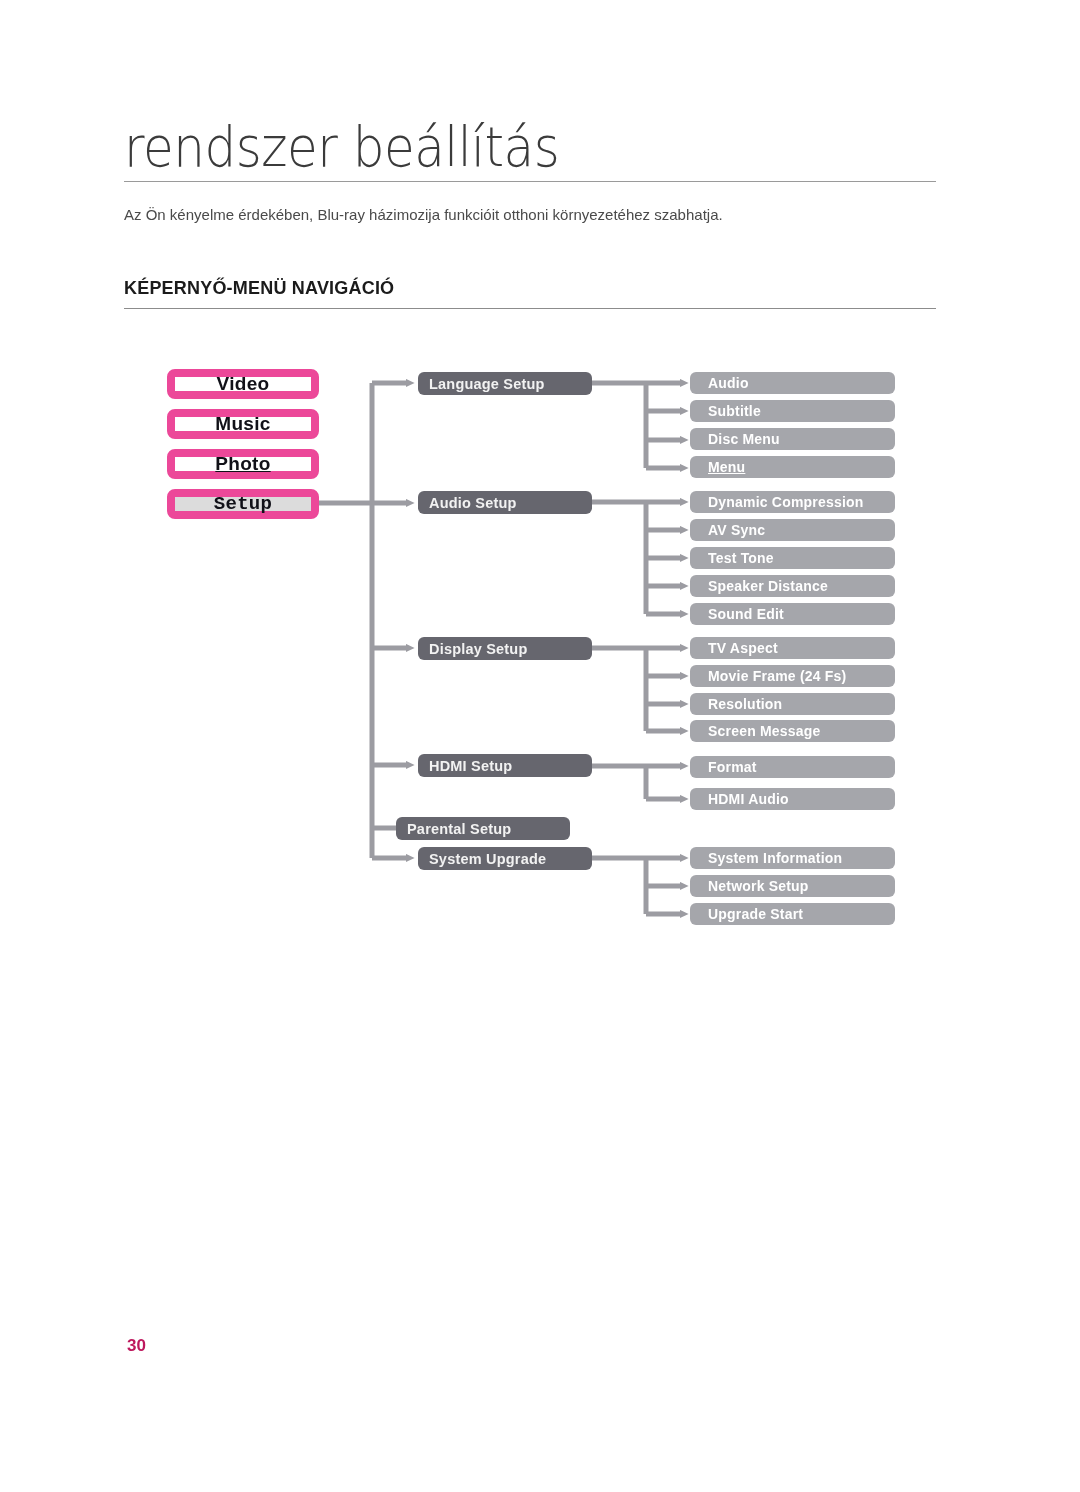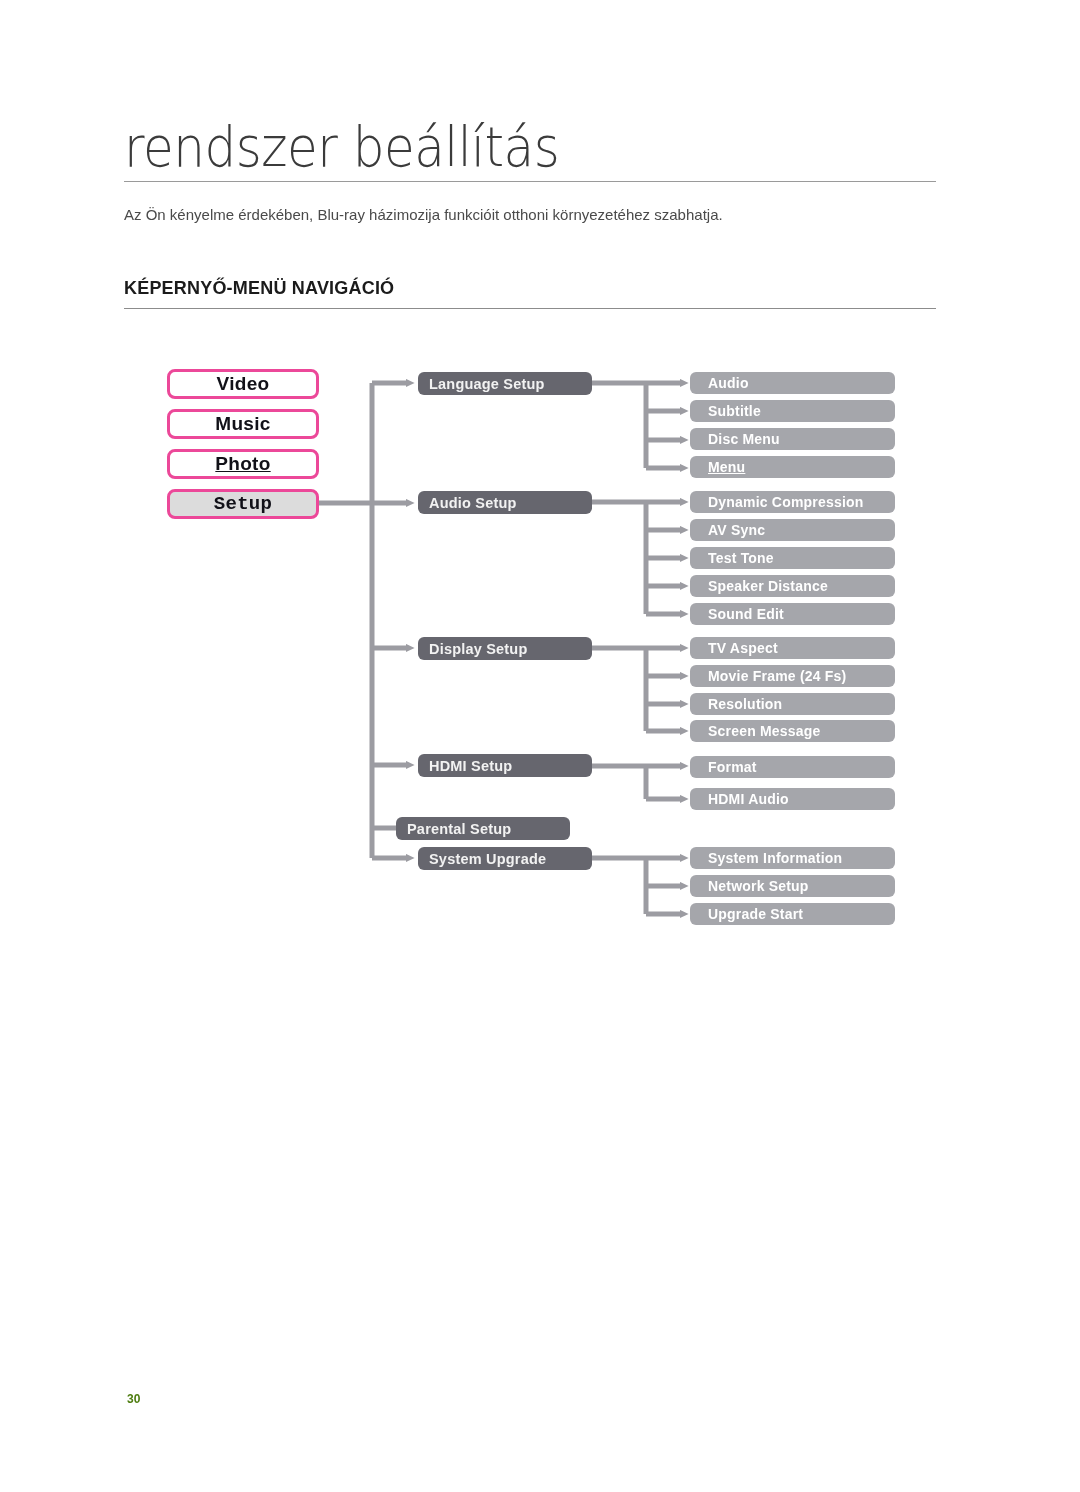--- a/index.html
+++ b/index.html
@@ -105,7 +105,7 @@
   .node-top {
     width: 152px;
     height: 30px;
-    border: 3px solid #ec4899;
+    border: 8px solid #ec4899;
     border-radius: 8px;
     background: #ffffff;
     justify-content: center;

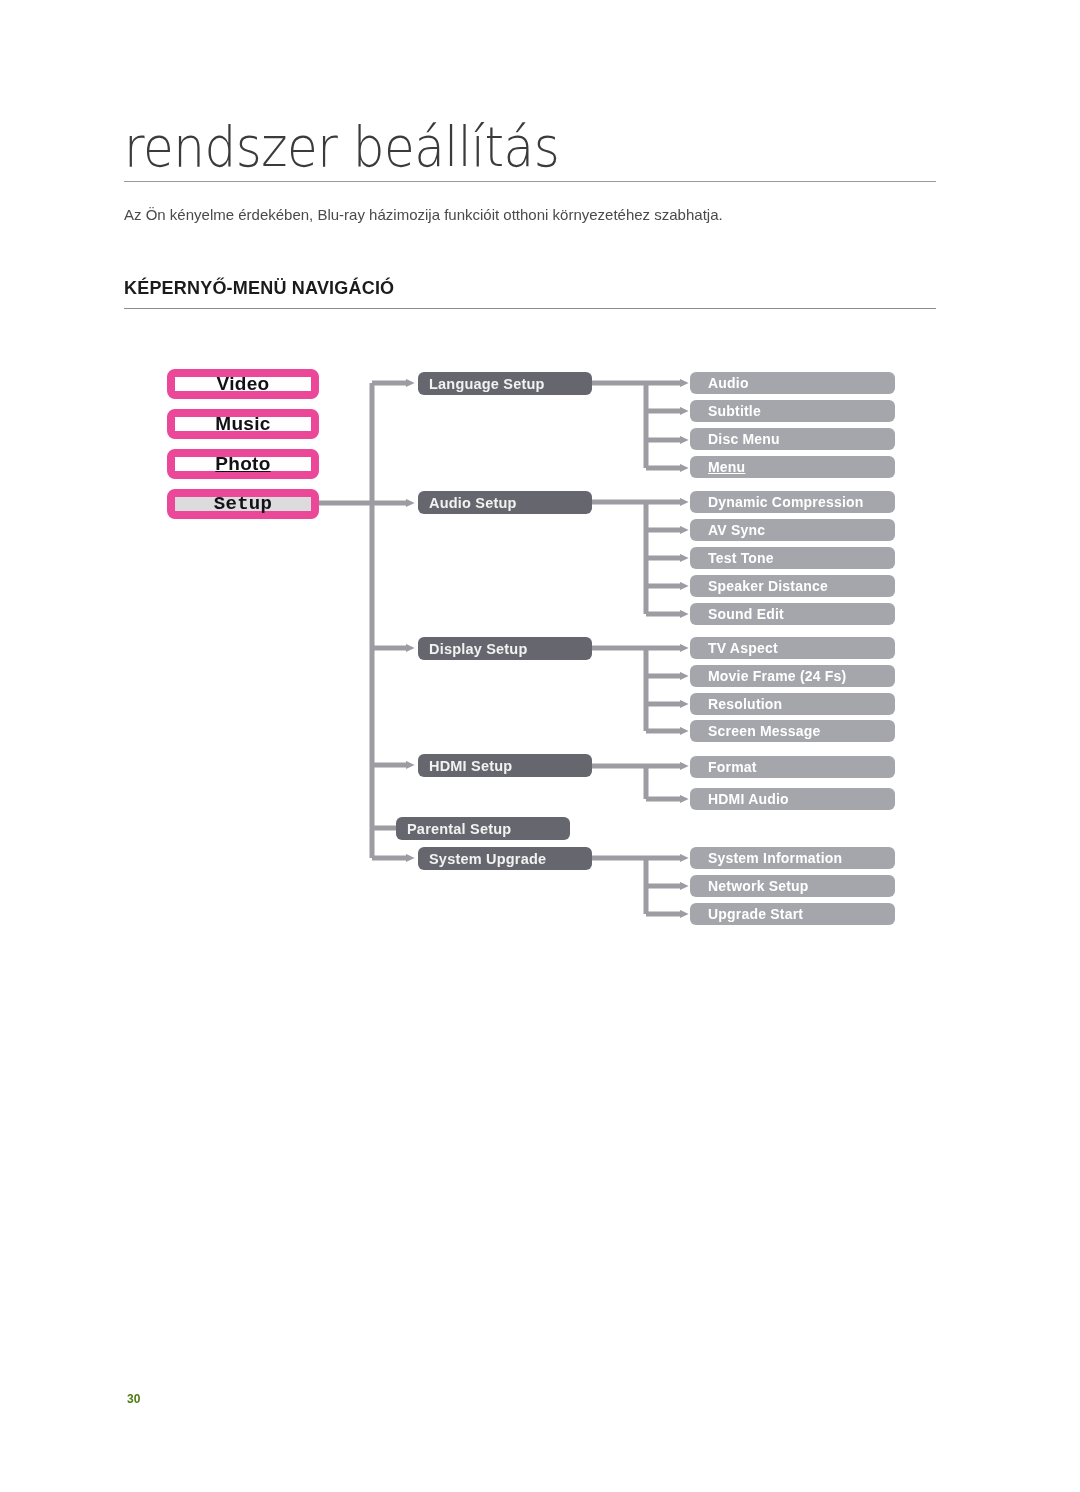--- a/index.html
+++ b/index.html
@@ -72,10 +72,10 @@
   #page-number {
     position: absolute;
     left: 127px;
-    top: 1392px;
-    font-size: 12px;
-    font-weight: bold;
-    color: #4d7c0f;
+    top: 1336px;
+    font-size: 17px;
+    font-weight: bold;
+    color: #be185d;
   }
 
   

